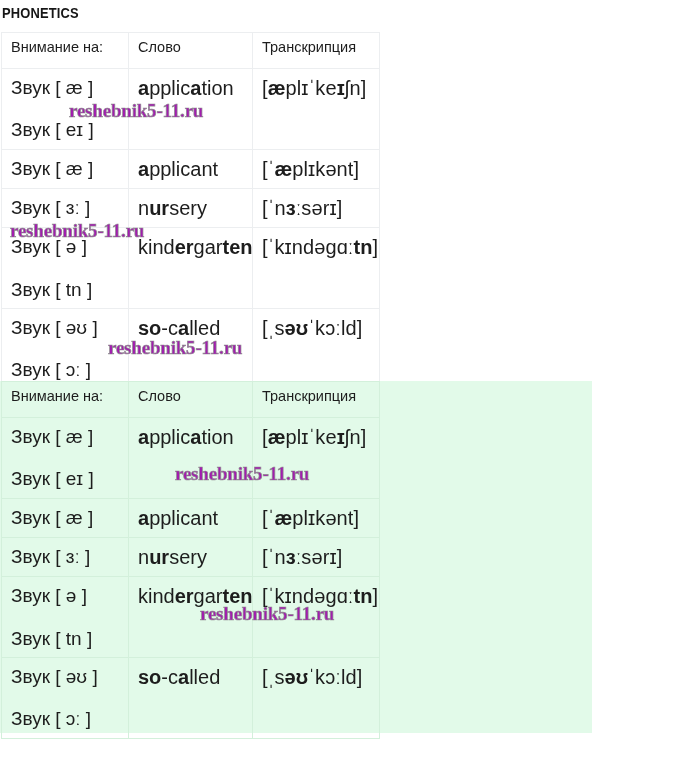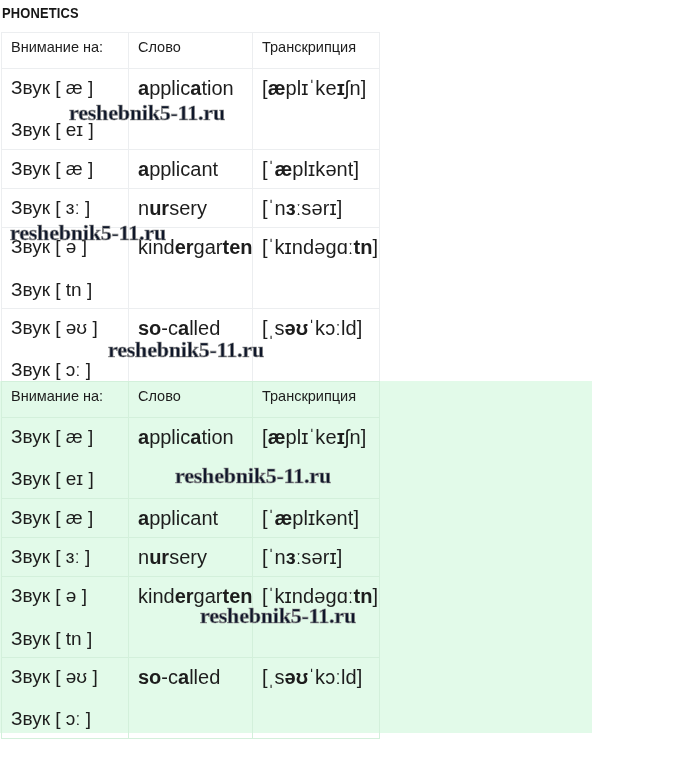--- a/index.html
+++ b/index.html
@@ -72,9 +72,9 @@
     position: absolute;
     font-family: "Liberation Serif", "DejaVu Serif", serif;
     font-weight: bold;
-    font-size: 22px;
+    font-size: 19px;
     letter-spacing: -0.2px;
-    color: #0f172a;
+    color: #a21caf;
     -webkit-text-stroke: 0.7px #8f8f8f;
     white-space: nowrap;
     pointer-events: none;

